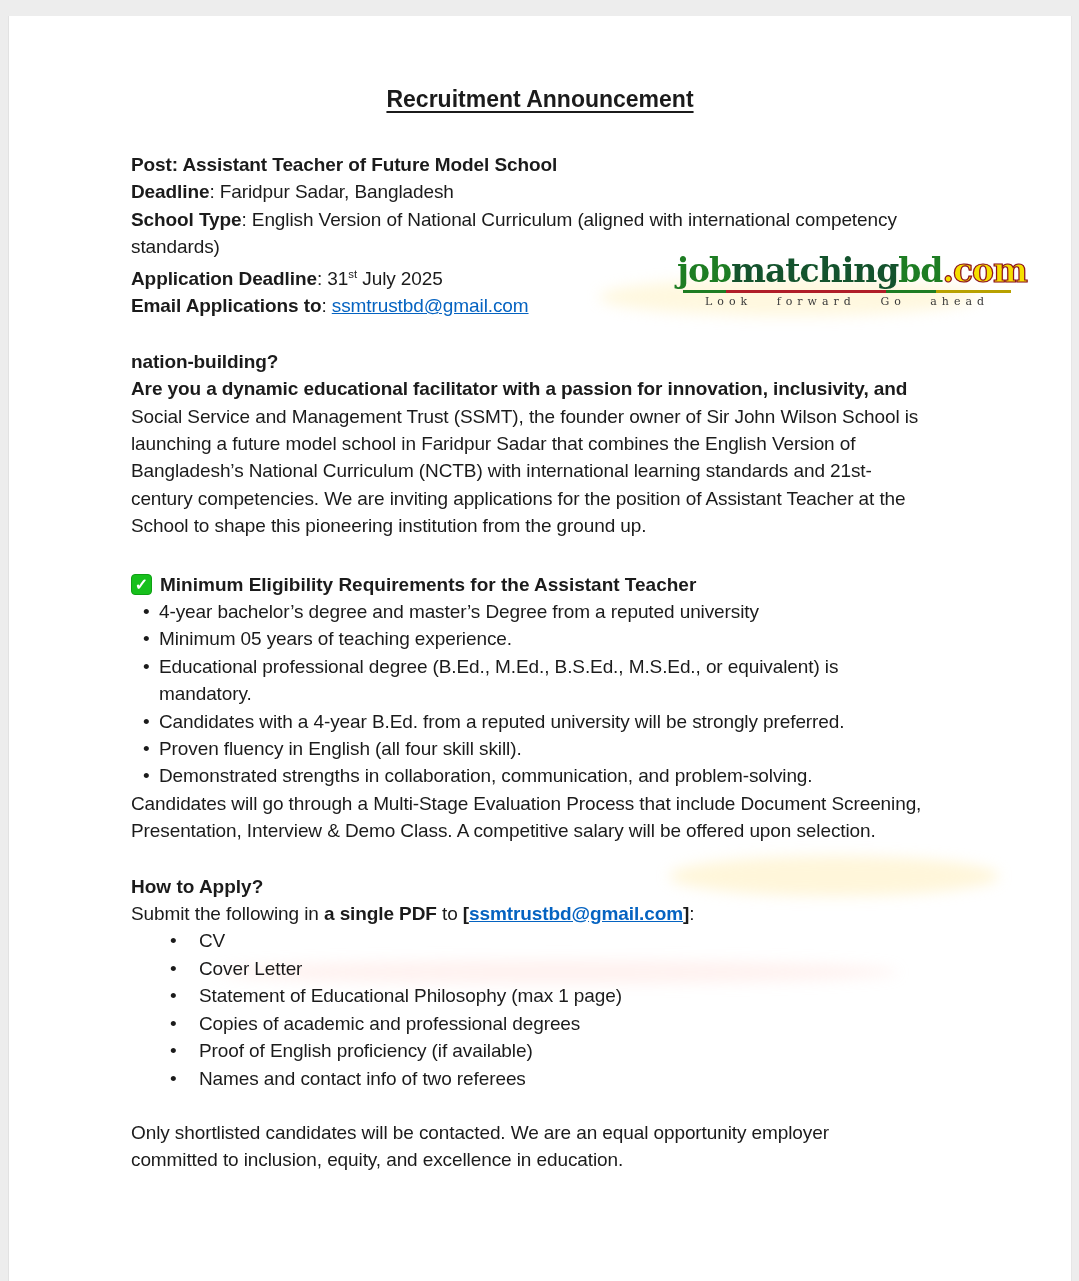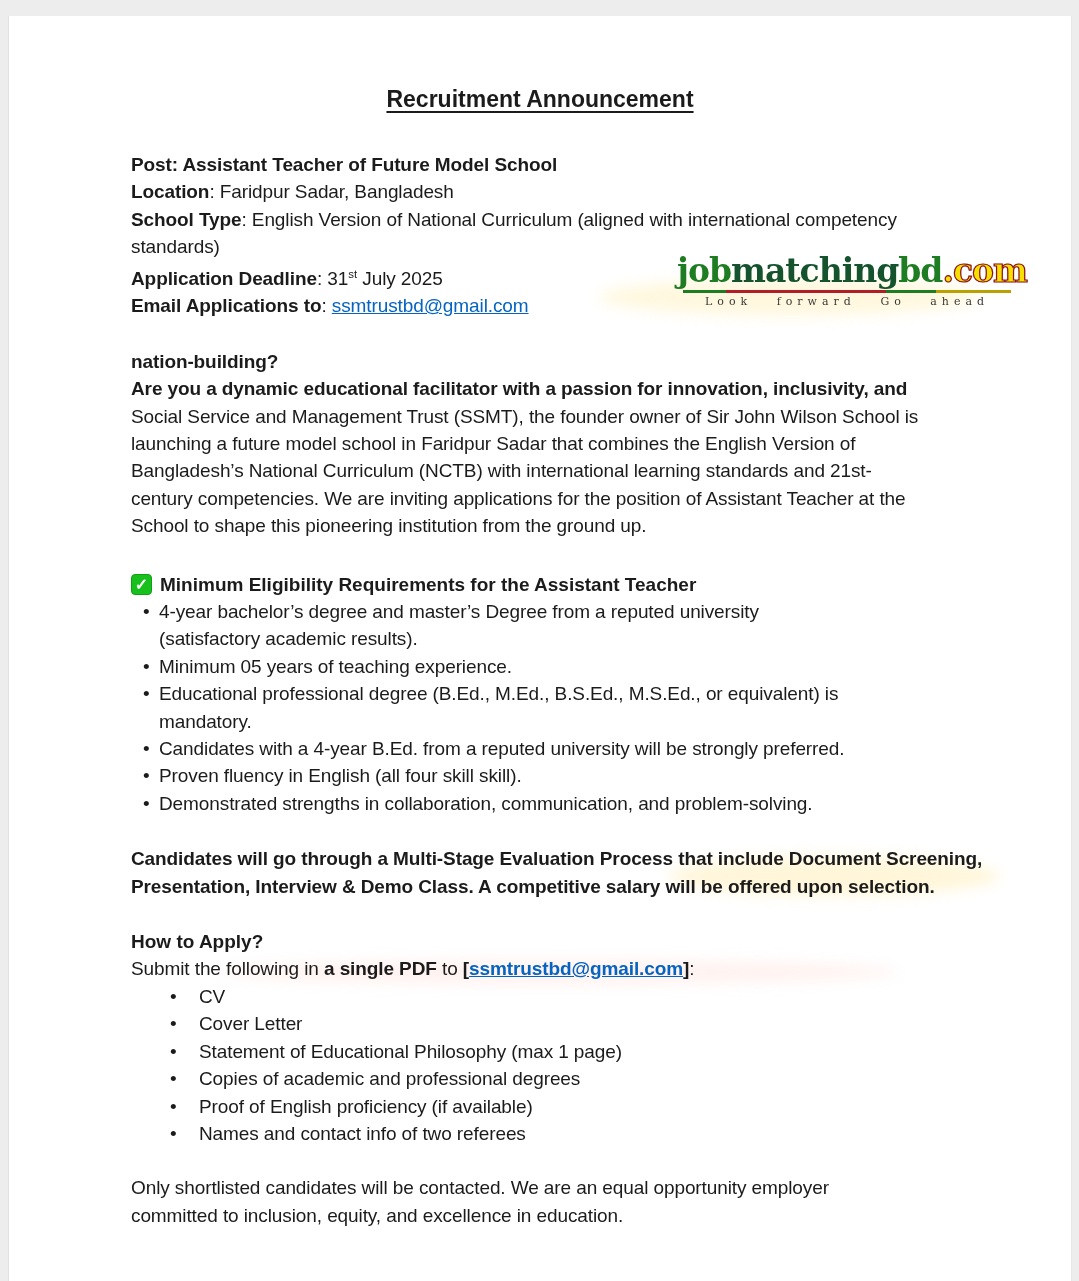--- a/index.html
+++ b/index.html
@@ -107,7 +107,7 @@
 
     <section class="header-block">
         <div class="line"><span class="b">Post: Assistant Teacher of Future Model School</span></div>
-        <div class="line"><span class="b">Location</span><span>: Faridpur Sadar, Bangladesh</span></div>
+        <div class="line"><span class="b">Deadline</span><span>: Faridpur Sadar, Bangladesh</span></div>
         <div class="line"><span class="b">School Type</span><span>: English Version of National Curriculum (aligned with international competency</span></div>
         <div class="line"><span>standards)</span></div>
         <div class="line"><span class="b">Application Deadline</span><span>: 31</span><span><sup>st</sup></span><span> July 2025</span></div>

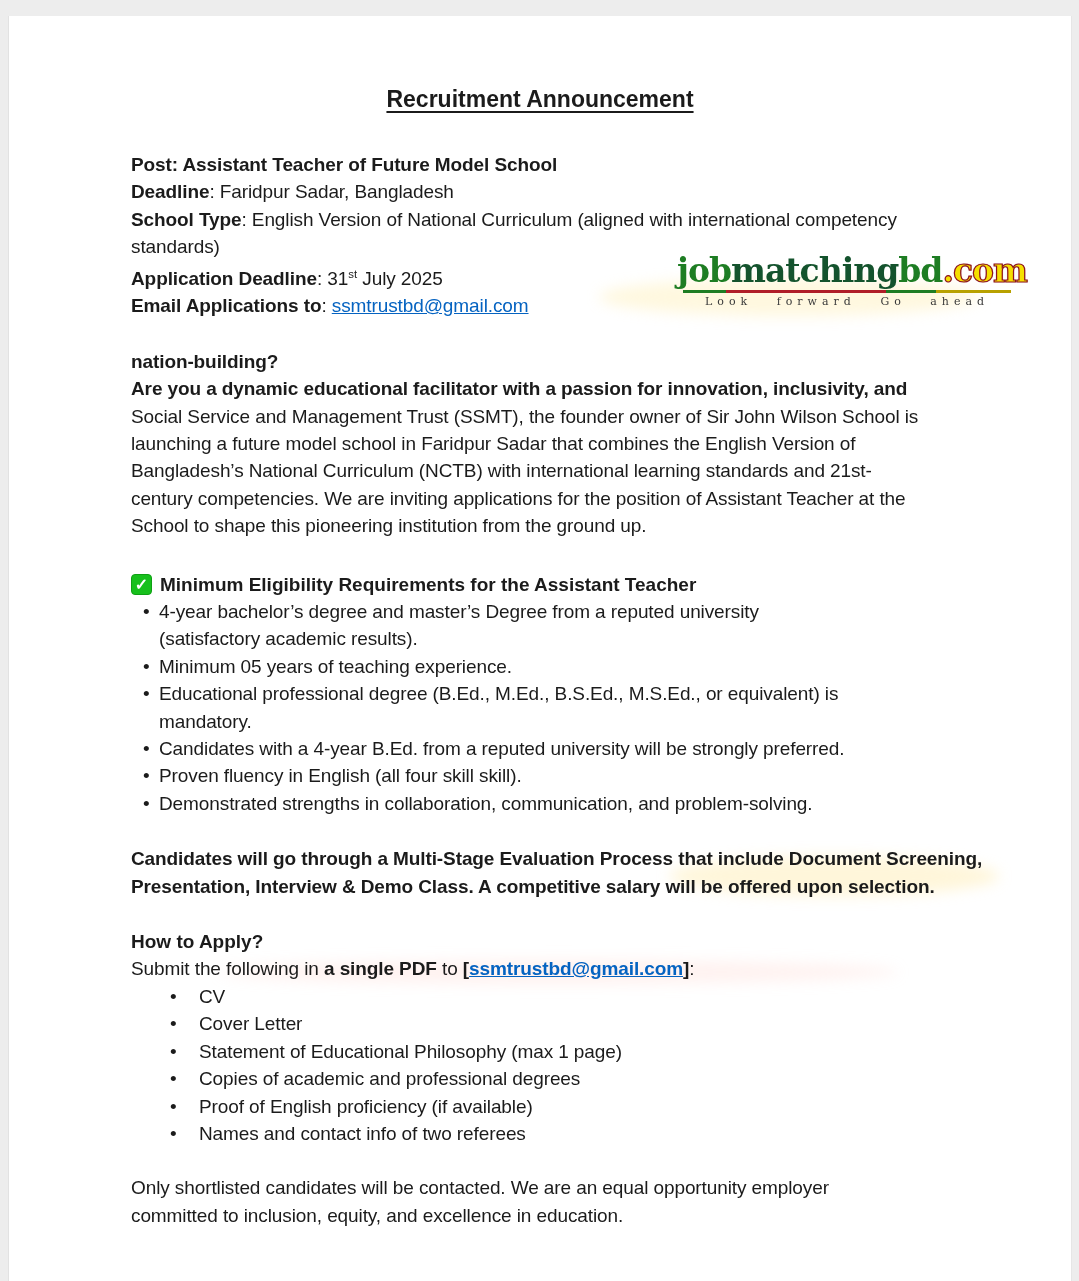--- a/index.html
+++ b/index.html
@@ -131,7 +131,6 @@
 
     <section class="bullets1">
         <div class="line"><span class="dot">•</span><span>4-year bachelor’s degree and master’s Degree from a reputed university</span></div>
-        <div class="line"><span>(satisfactory academic results).</span></div>
         <div class="line"><span class="dot">•</span><span>Minimum 05 years of teaching experience.</span></div>
         <div class="line"><span class="dot">•</span><span>Educational professional degree (B.Ed., M.Ed., B.S.Ed., M.S.Ed., or equivalent) is</span></div>
         <div class="line"><span>mandatory.</span></div>

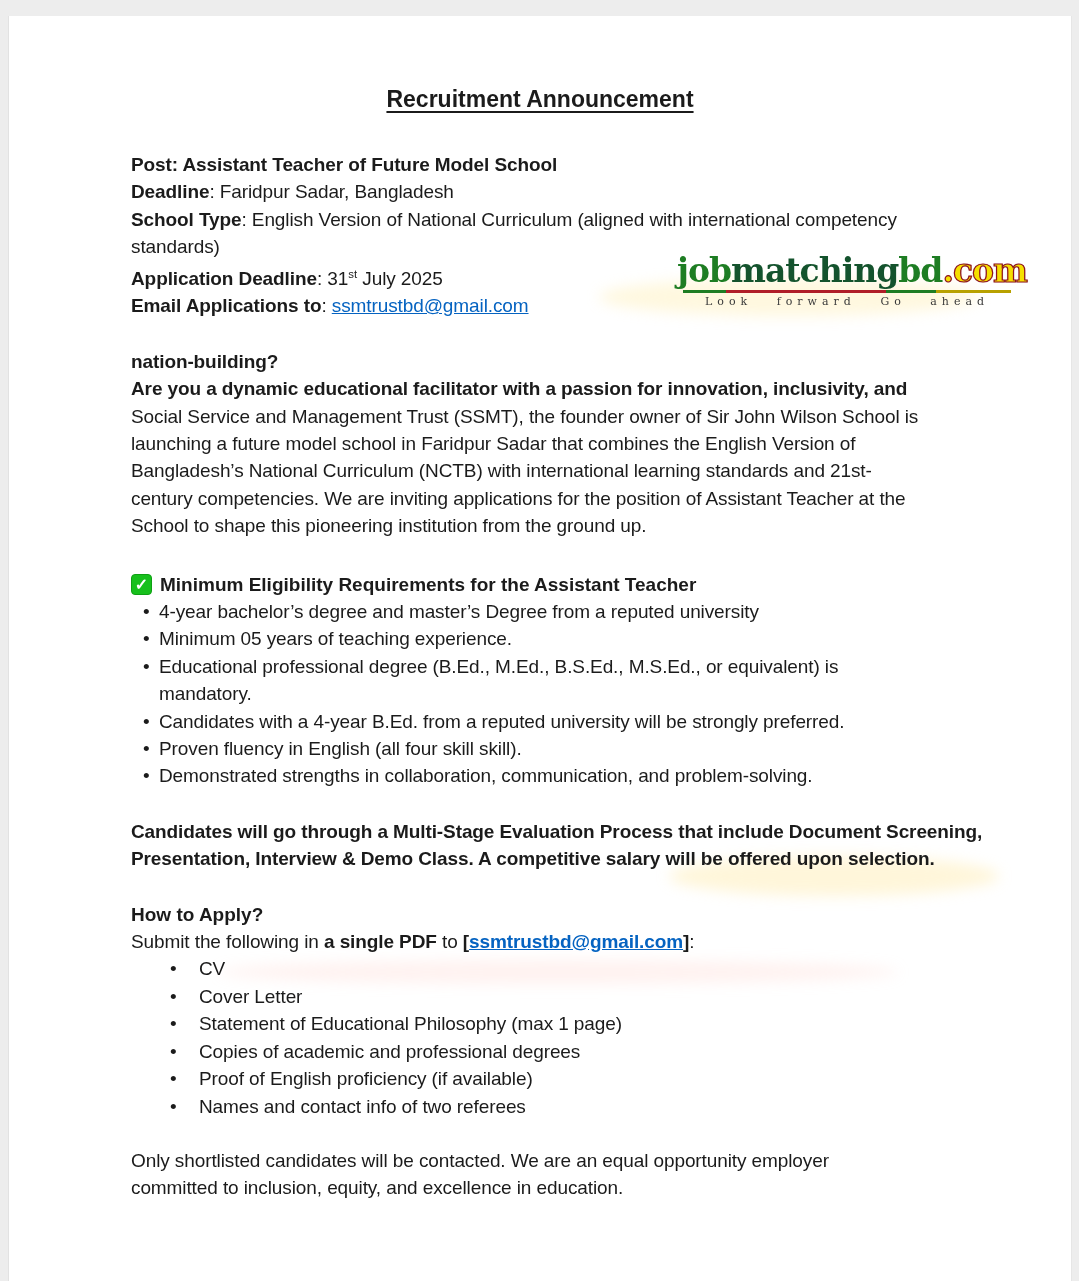--- a/index.html
+++ b/index.html
@@ -56,7 +56,7 @@
   .bullets2 .line { padding-left:68px; }
   .bullets2 .dot { position:absolute; left:39px; }
 
-  .eval { margin-top:28px;font-weight:bold; }
+  .eval { margin-top:0; }
   .apply-heading { margin-top:28px; font-size:19px; font-weight:700; line-height:27.4px; }
   .closing { margin-top:27px; }
 

